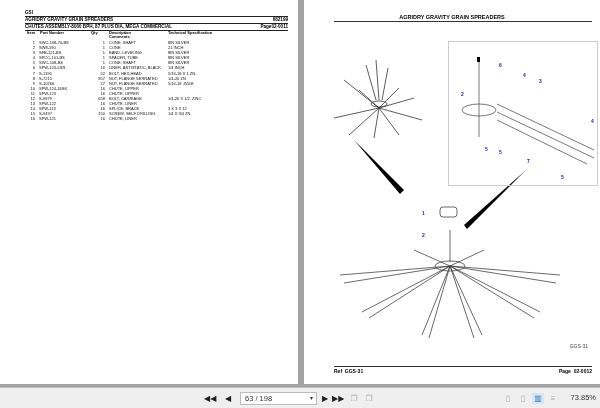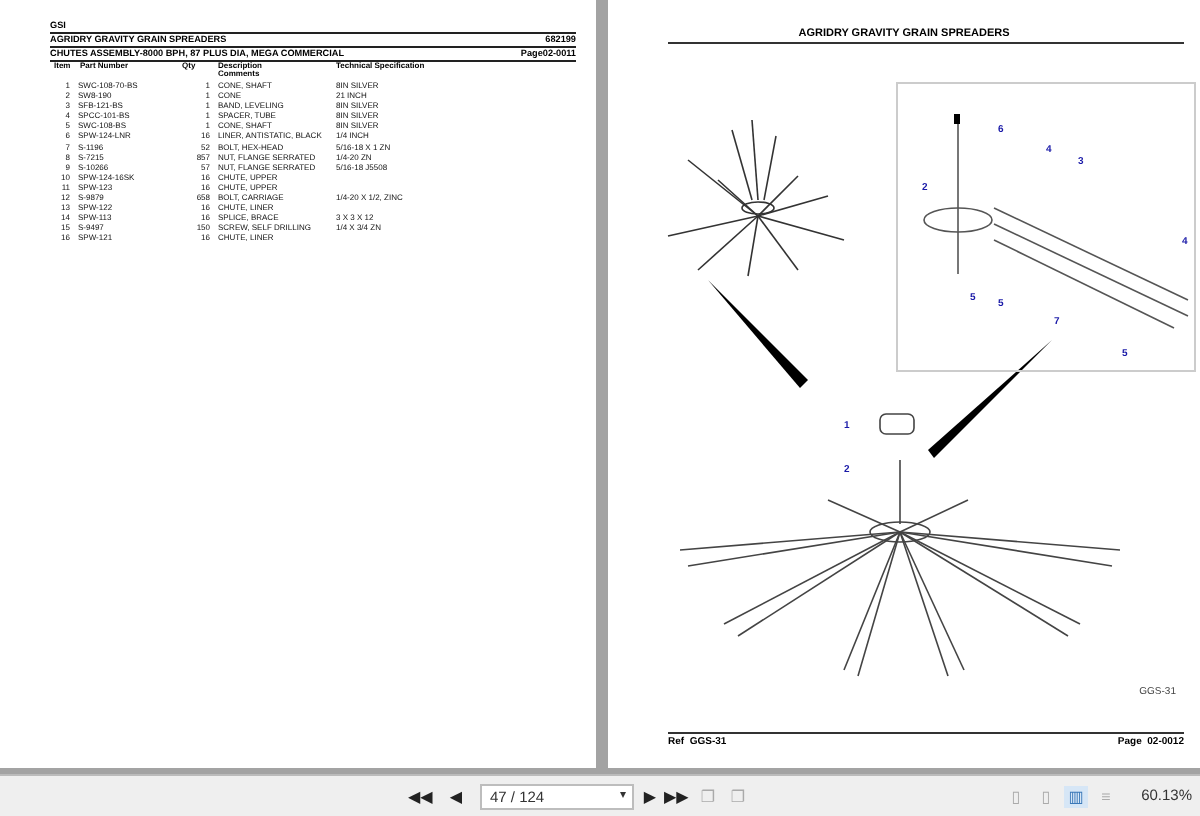--- a/index.html
+++ b/index.html
@@ -270,7 +270,7 @@
   <span class="tb-btn" style="left:204px;">◀◀</span>
   <span class="tb-btn" style="left:222px;">◀</span>
   <div class="page-field">
-    <span>47 / 124</span>
+    <span>63 / 198</span>
     <span class="dd">▾</span>
   </div>
   <span class="tb-btn" style="left:319px;">▶</span>

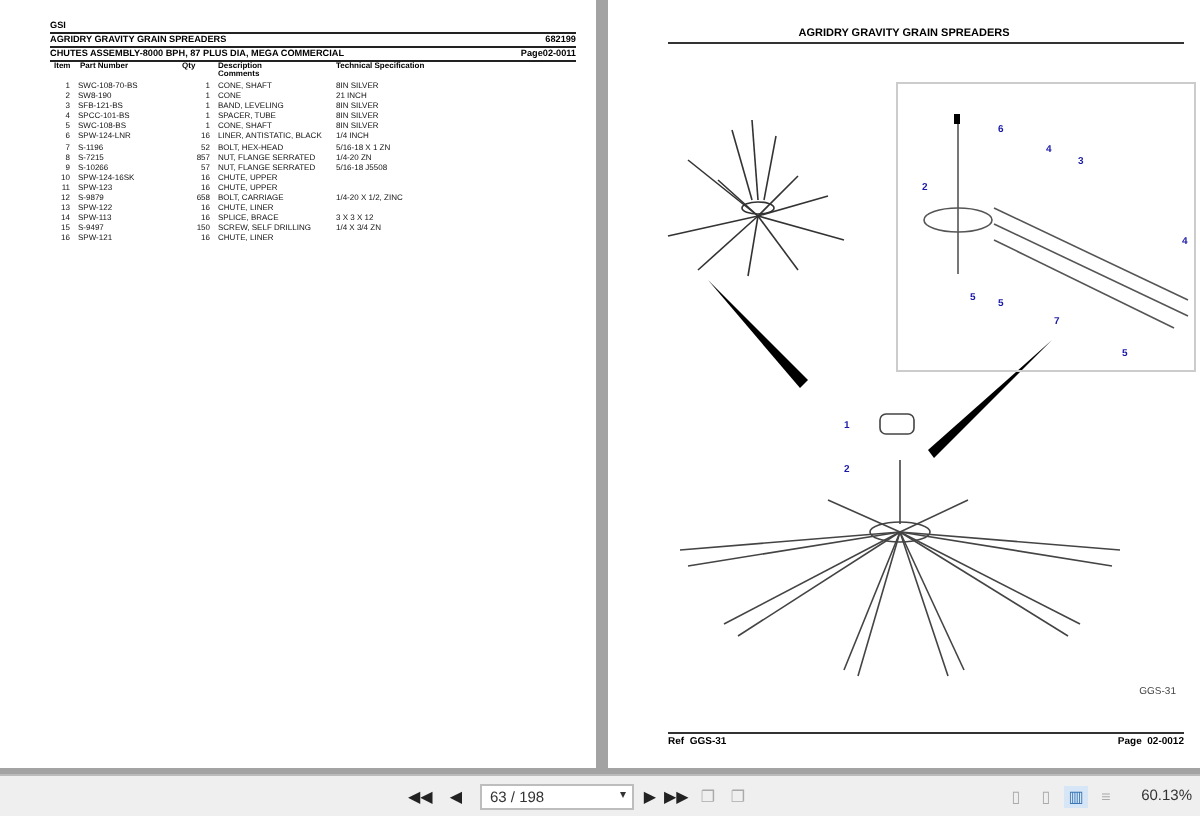--- a/index.html
+++ b/index.html
@@ -281,7 +281,7 @@
   <span class="tb-btn ic-gray" style="left:517px;">▯</span>
   <span class="tb-btn ic-blue" style="left:532px;">▥</span>
   <span class="tb-btn ic-gray" style="left:547px;">≡</span>
-  <span class="zoom-val">60.13%</span>
+  <span class="zoom-val">73.85%</span>
 </div>
 
 </body></html>

